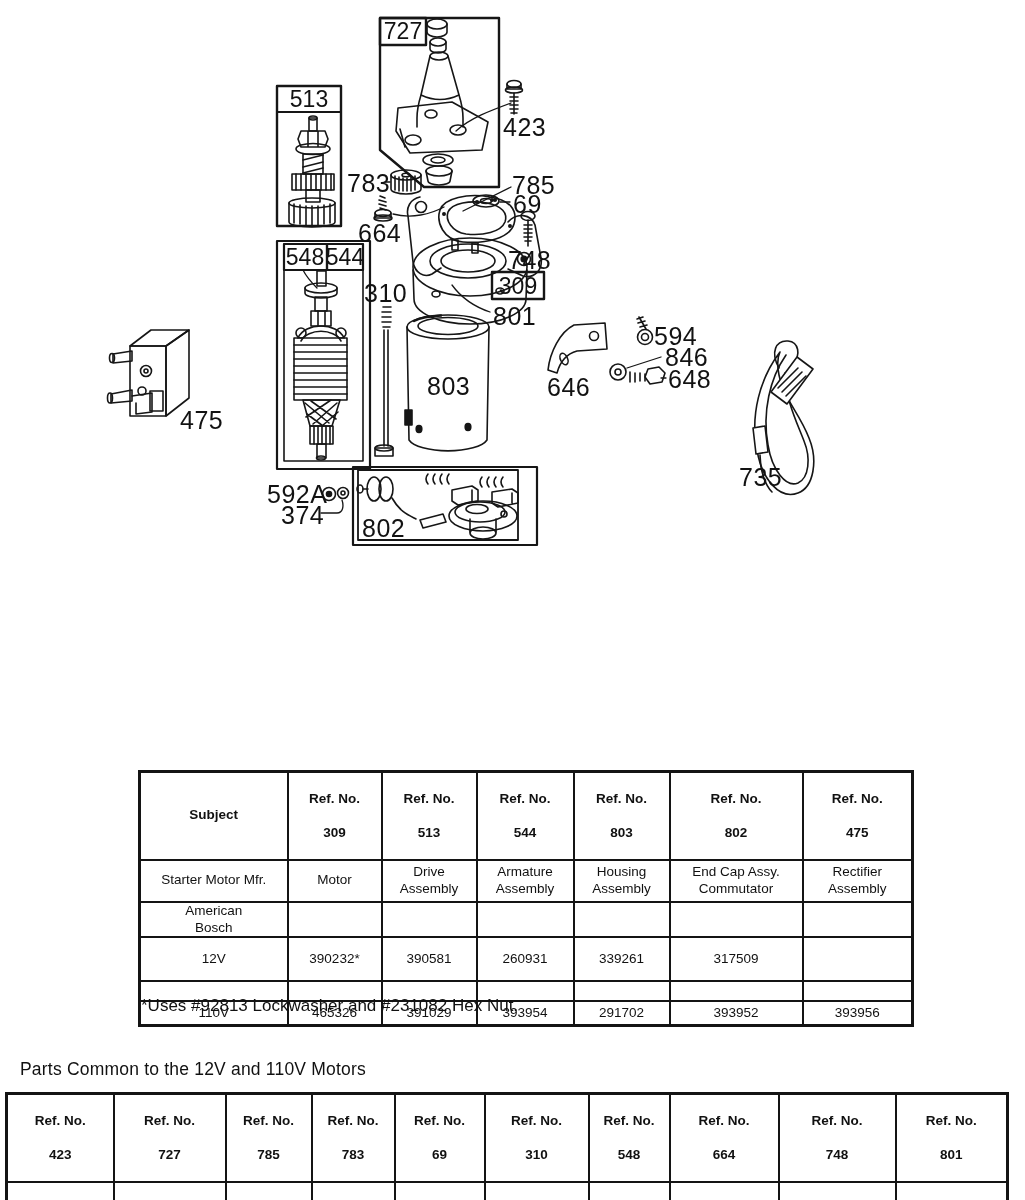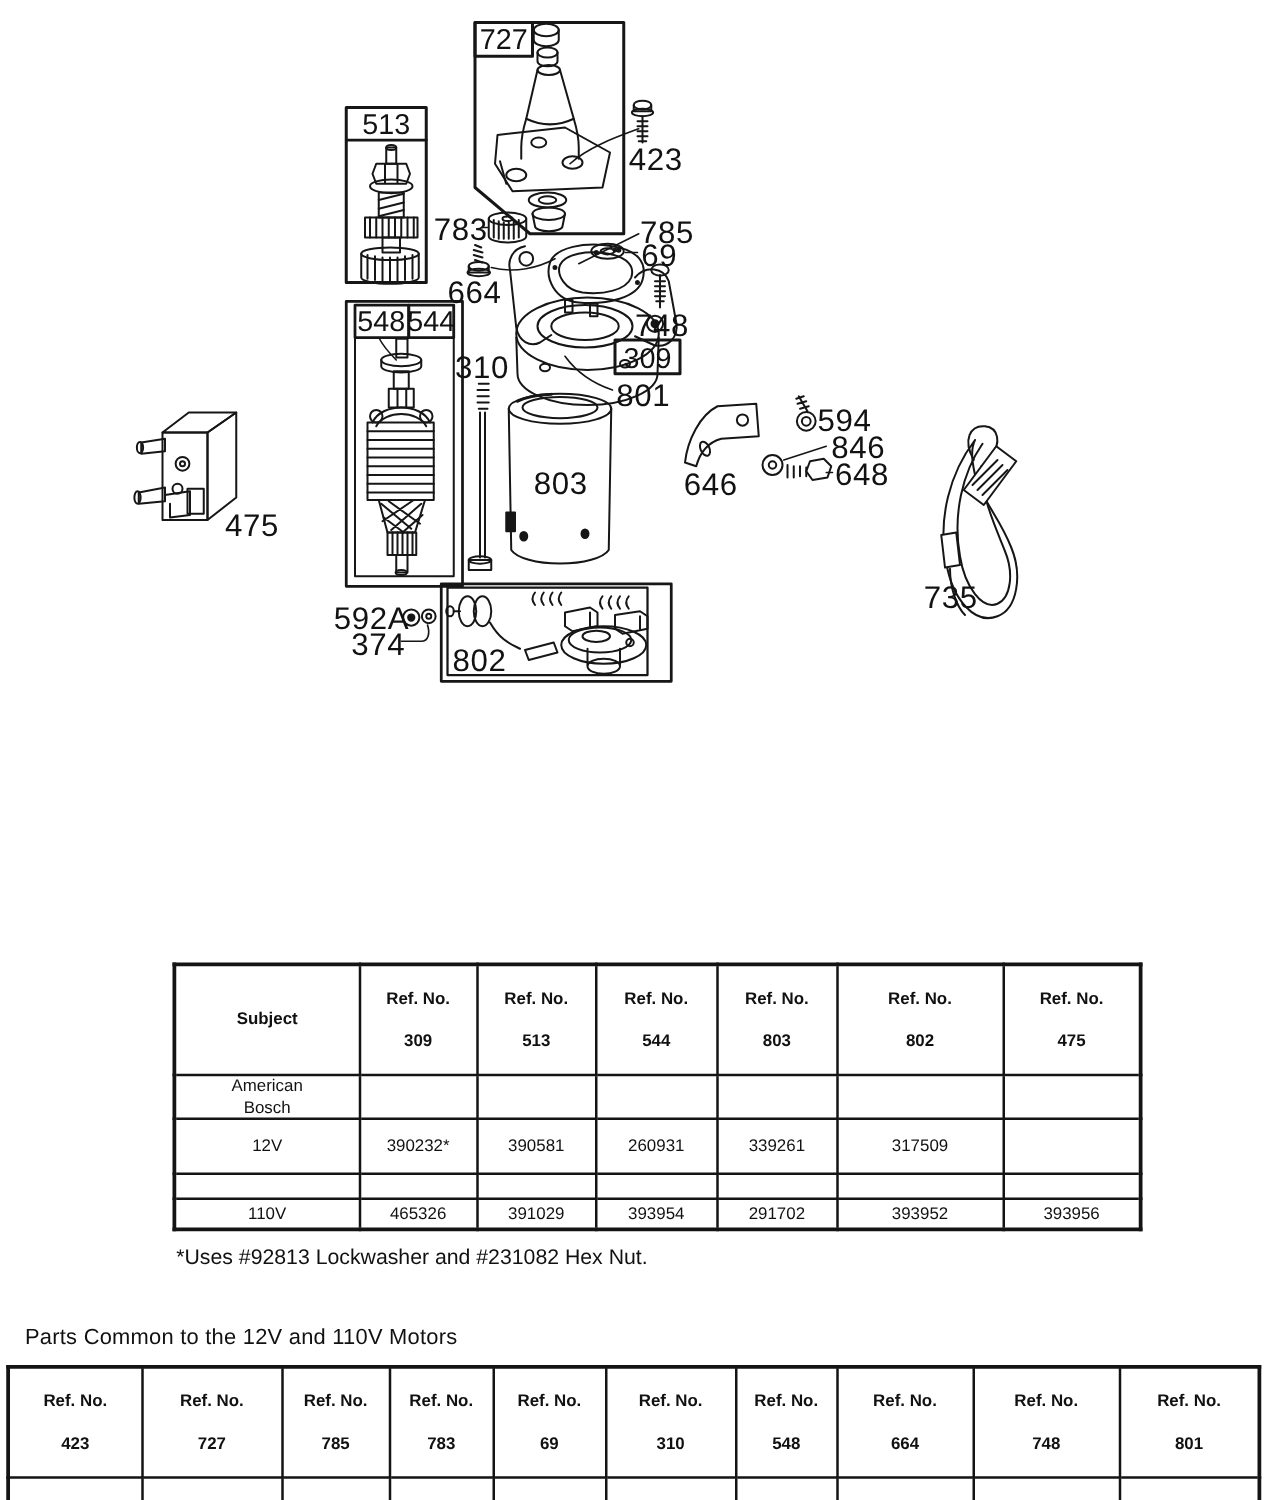--- a/index.html
+++ b/index.html
@@ -338,6 +338,20 @@
       <div>475</div>
     </th>
   </tr>
+  <tr class="h-mfr">
+    <td>Starter Motor Mfr.</td>
+    <td>Motor</td>
+    <td>Drive
+Assembly</td>
+    <td>Armature
+Assembly</td>
+    <td>Housing
+Assembly</td>
+    <td>End Cap Assy.
+Commutator</td>
+    <td>Rectifier
+Assembly</td>
+  </tr>
   <tr class="h-bosch">
     <td>American
 Bosch</td>

